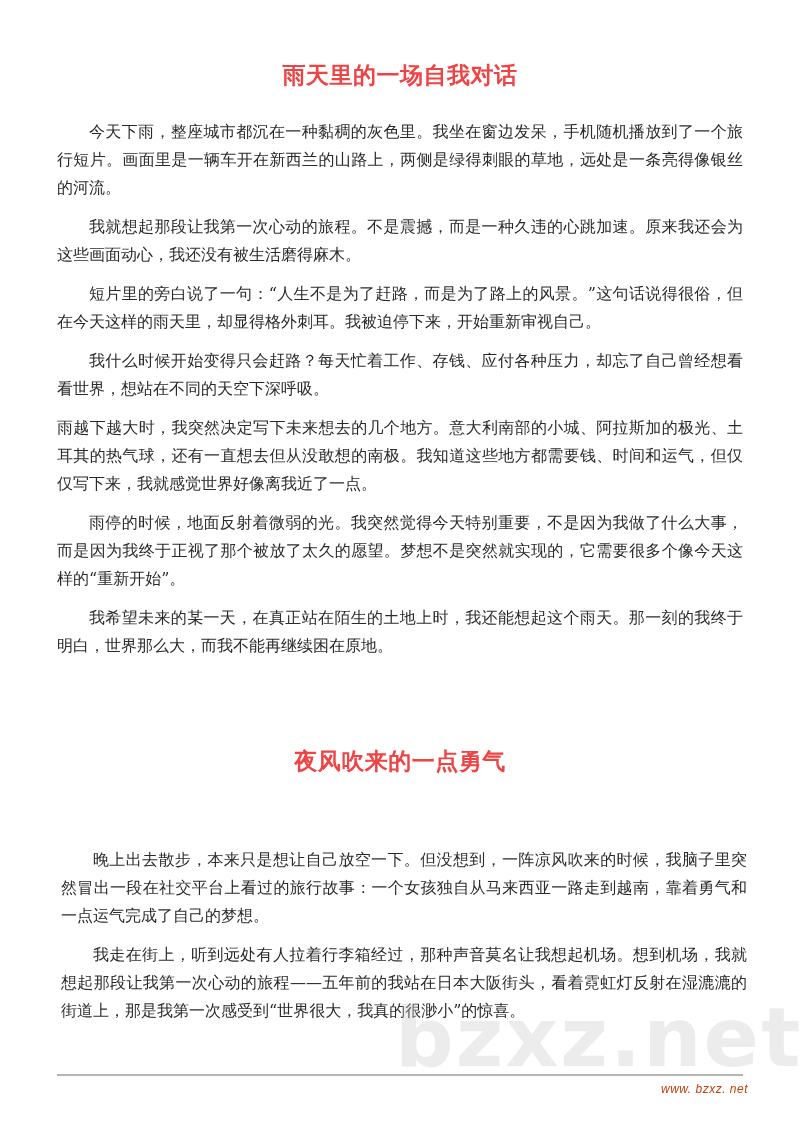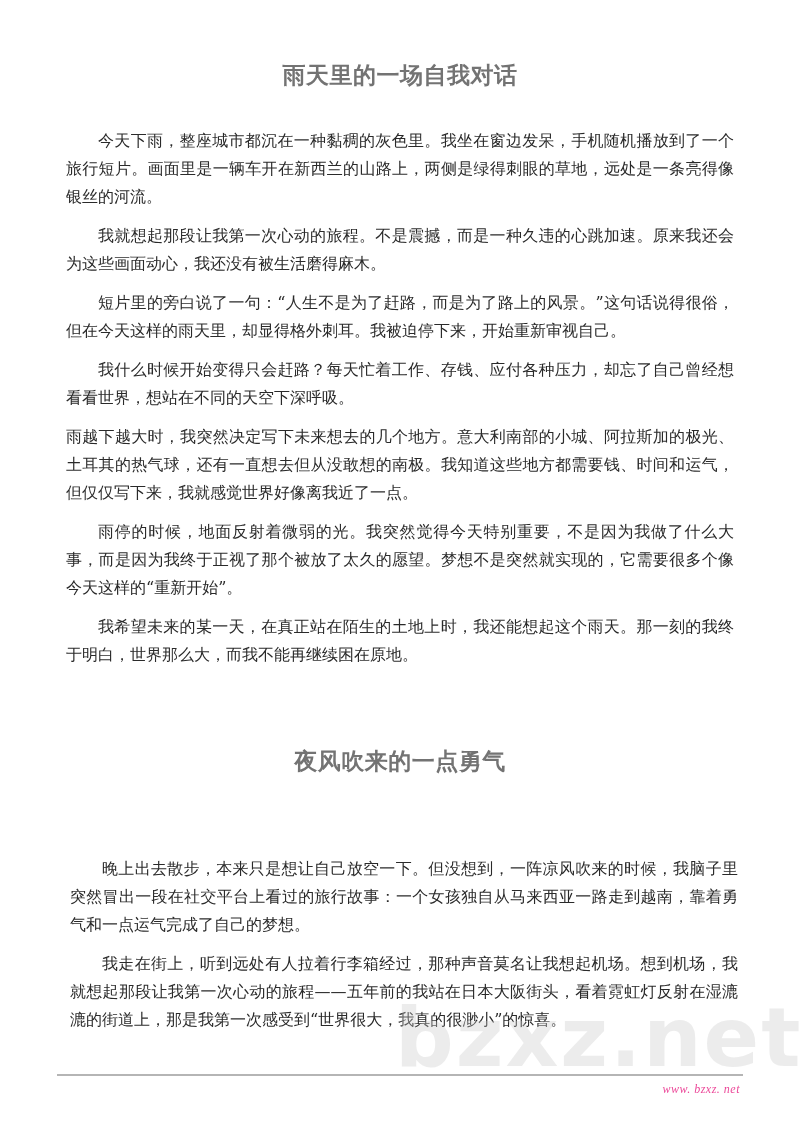--- a/index.html
+++ b/index.html
@@ -7,7 +7,7 @@
     font-family: "DejaVu Serif", "Liberation Serif", serif; color: #2a2a2a; }
   .page { position: absolute; left: 57px; top: 0; width: 686px; }
   h1 { font-family: "DejaVu Sans", "Liberation Sans", sans-serif; font-weight: bold;
-    font-size: 23px; text-align: center; margin: 0; color: #737373; letter-spacing: 0.5px; }
+    font-size: 23px; text-align: center; margin: 0; color: #ef4444; letter-spacing: 0.5px; }
   .title1 { position: absolute; top: 60px; left: 0; width: 686px; }
   .title2 { position: absolute; top: 746px; left: 0; width: 686px; }
   p { margin: 9px; font-size: 16px; line-height: 28px; text-indent: 32px; text-align: justify; }

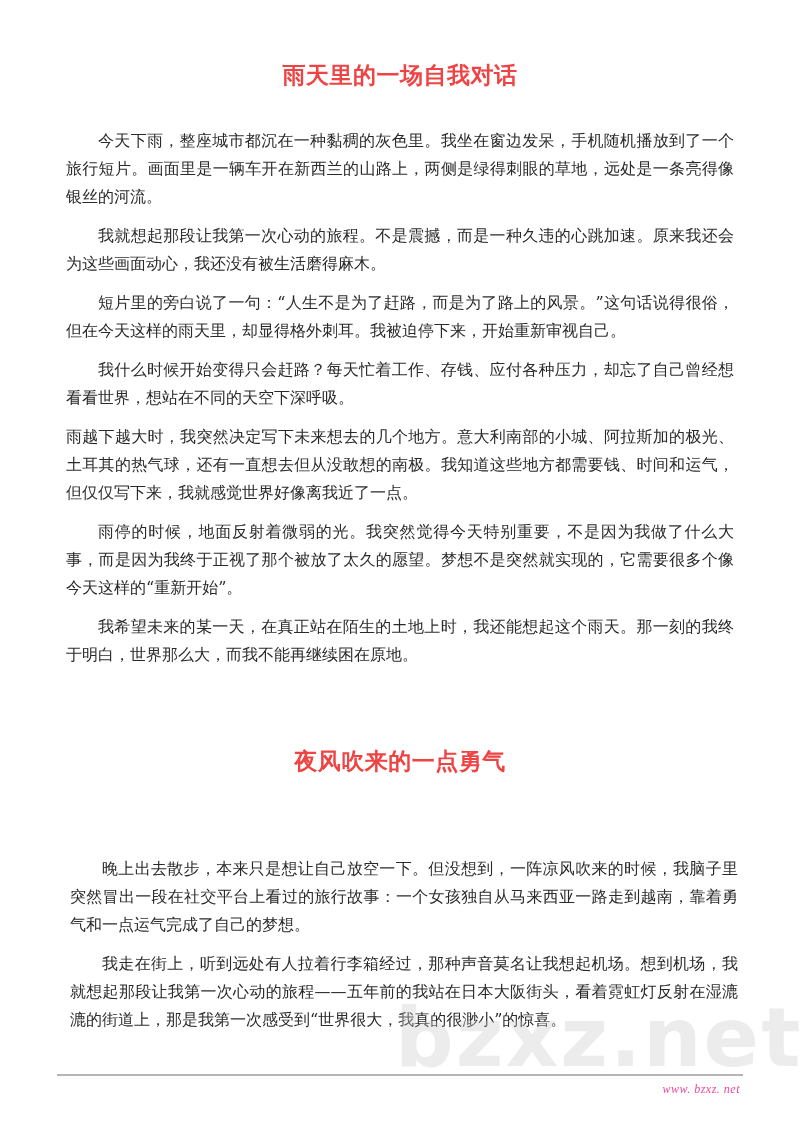--- a/index.html
+++ b/index.html
@@ -10,7 +10,7 @@
     font-size: 23px; text-align: center; margin: 0; color: #ef4444; letter-spacing: 0.5px; }
   .title1 { position: absolute; top: 60px; left: 0; width: 686px; }
   .title2 { position: absolute; top: 746px; left: 0; width: 686px; }
-  p { margin: 9px; font-size: 16px; line-height: 28px; text-indent: 32px; text-align: justify; }
+  p { margin: 0; font-size: 16px; line-height: 28px; text-indent: 32px; text-align: justify; }
   .noindent { text-indent: 0; }
   .sec1 { position: absolute; top: 118px; left: 0; width: 686px; }
   .sec2 { position: absolute; top: 846px; left: 4px; width: 686px; }

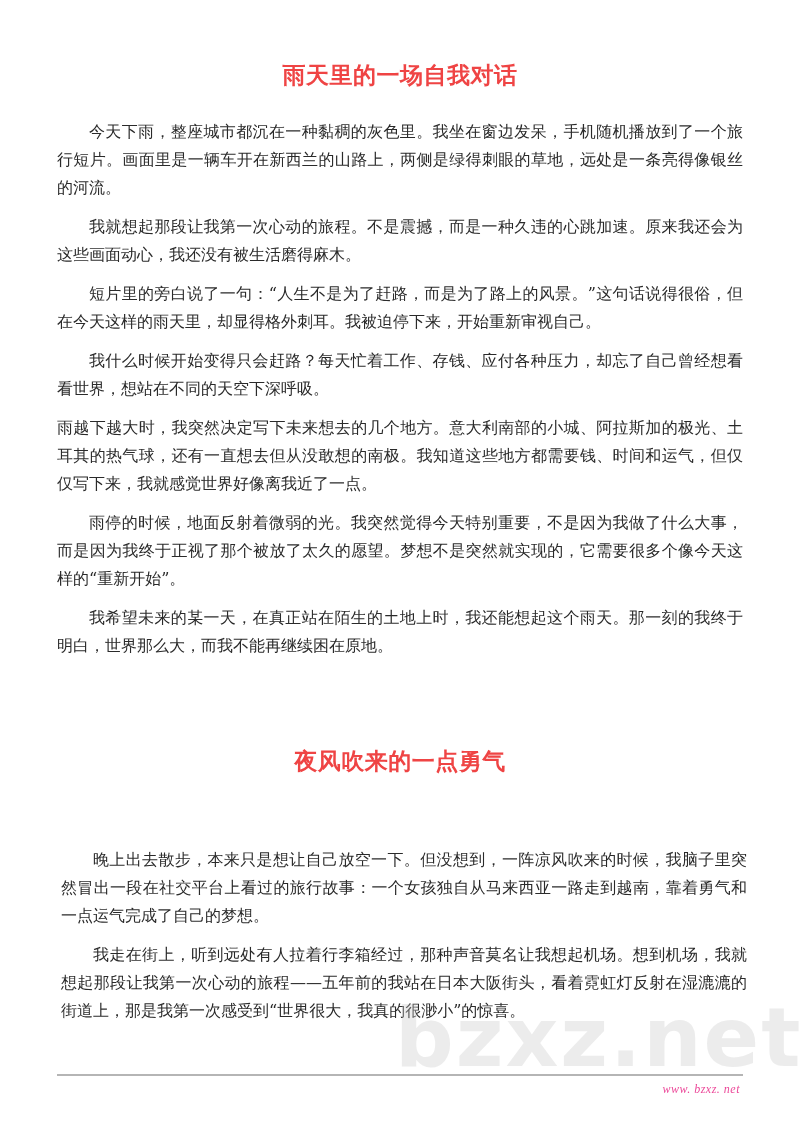--- a/index.html
+++ b/index.html
@@ -16,8 +16,8 @@
   .sec2 { position: absolute; top: 846px; left: 4px; width: 686px; }
   .sec1 p, .sec2 p { margin-bottom: 11px; }
   .rule { position: absolute; left: 57px; top: 1074px; width: 686px; height: 2px; background: #b5b5b5; }
-  .footer-url { position: absolute; top: 1082px; right: 60px; font-family: Liberation Serif, serif;
-    font-style: italic; font-size: 12px; color: #ec4899; letter-spacing: 0.5px; }
+  .footer-url { position: absolute; top: 1082px; right: 52px; font-family: Liberation Sans, sans-serif;
+    font-style: italic; font-size: 12px; color: #c2410c; letter-spacing: 0.5px; }
   .watermark { position: absolute; left: 395px; top: 990px; font-family: "DejaVu Sans", sans-serif;
     font-weight: bold; font-size: 82px; color: rgba(200,200,200,0.35); letter-spacing: 2px;
     pointer-events: none; }

